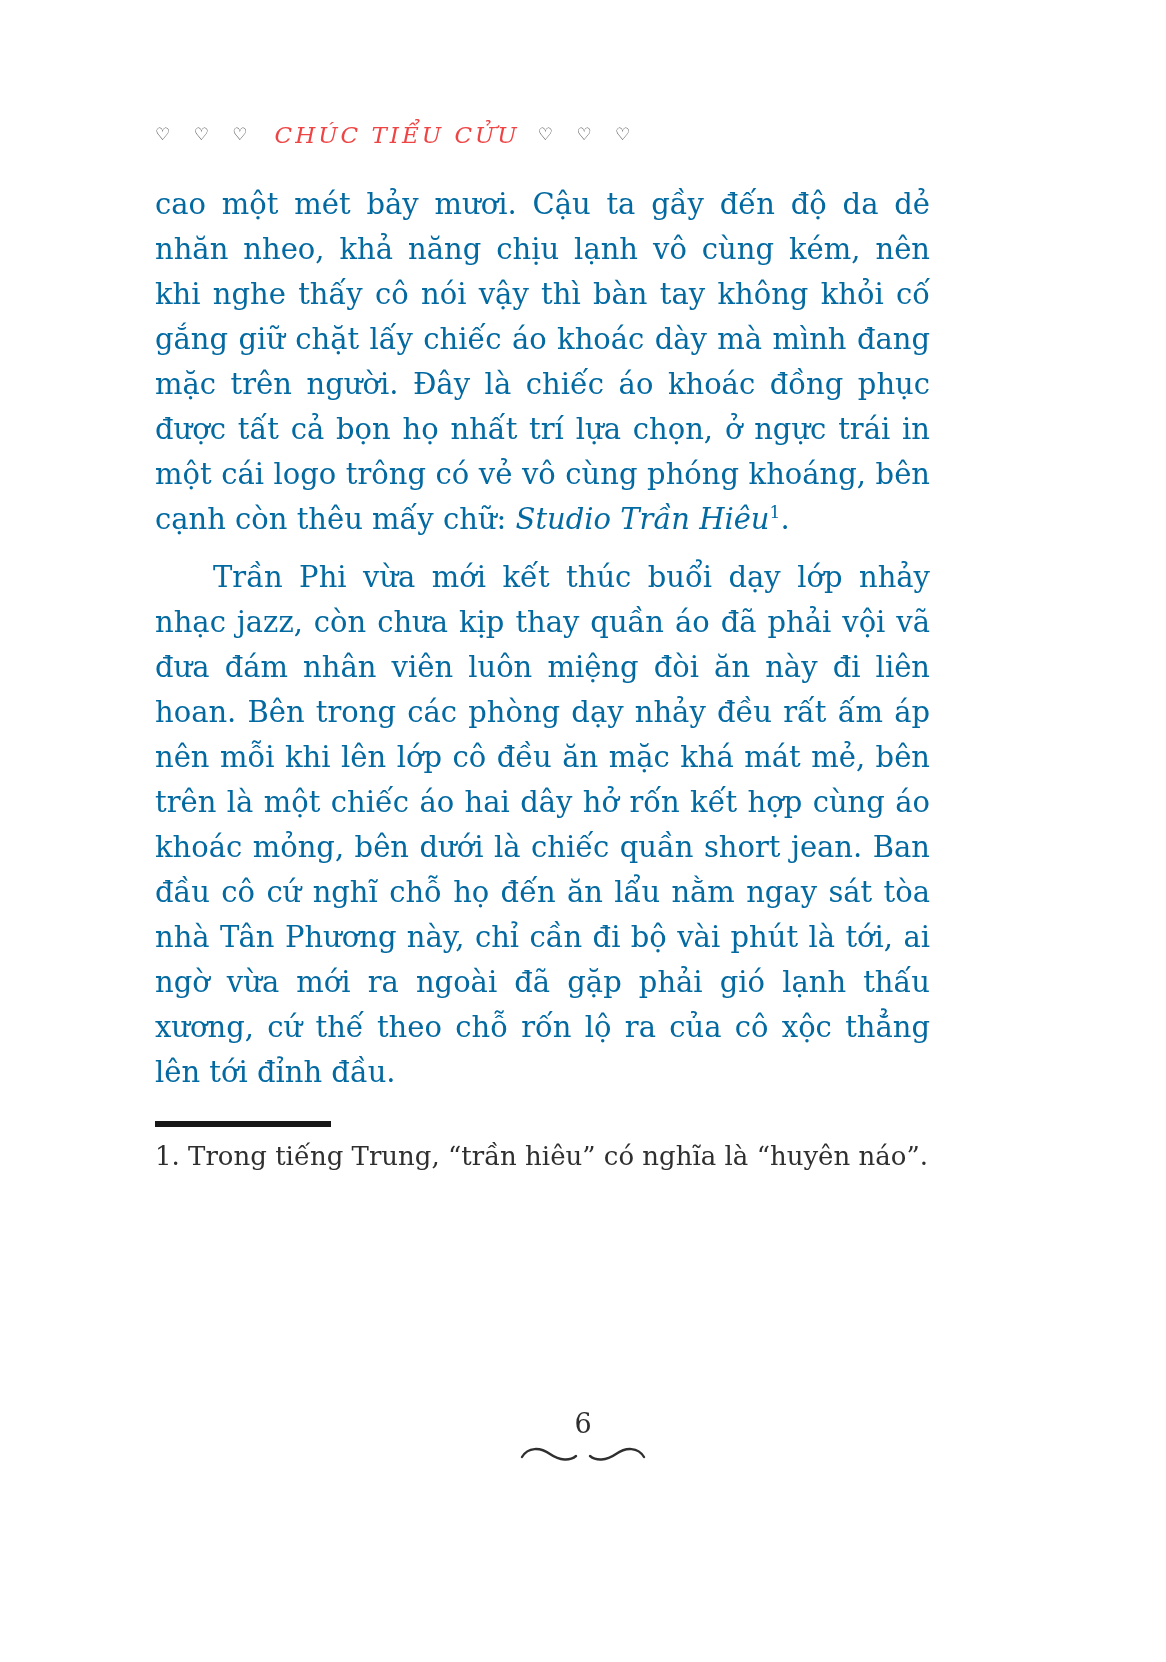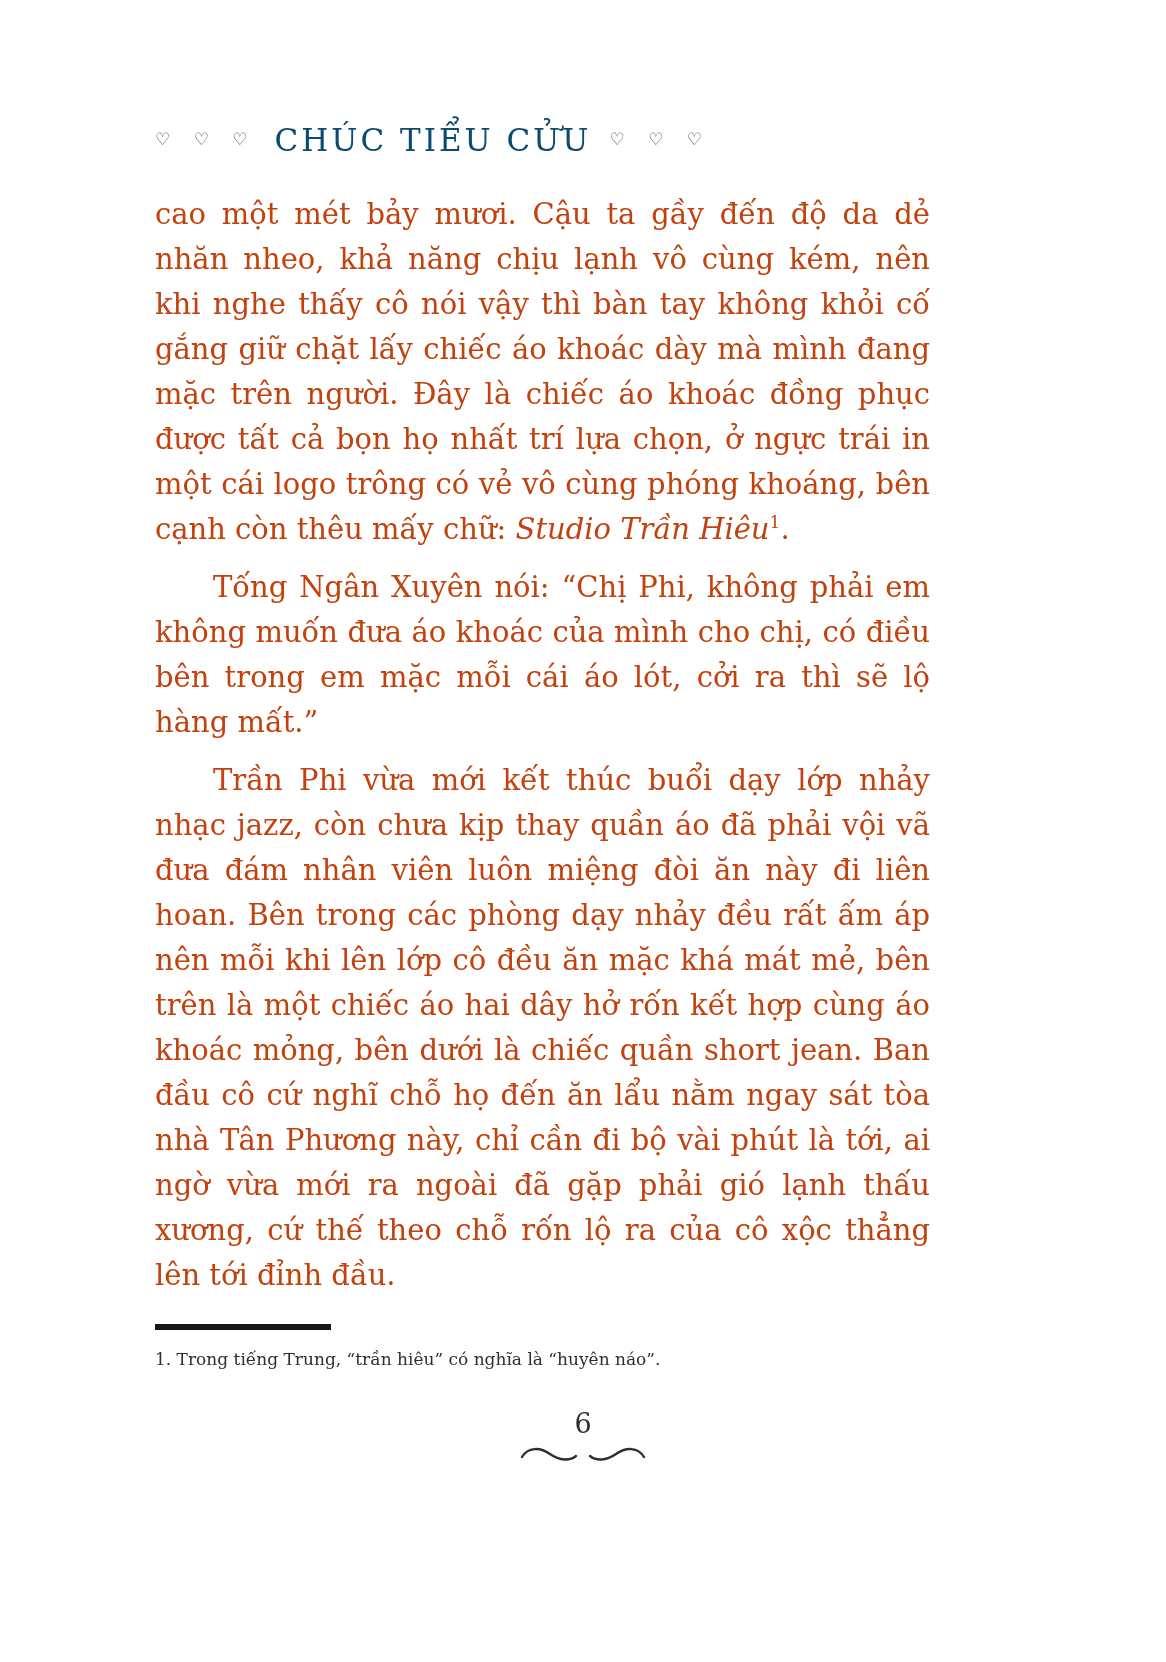--- a/index.html
+++ b/index.html
@@ -38,10 +38,11 @@
     white-space: nowrap;
   }
   .running-header .title {
-    font-size: 31px;
+    font-size: 23px;
     letter-spacing: 3px;
-    color: #0c4a6e;
+    color: #ef4444;
     white-space: nowrap;
+    font-style: italic;
   }
   
   .body-text p {

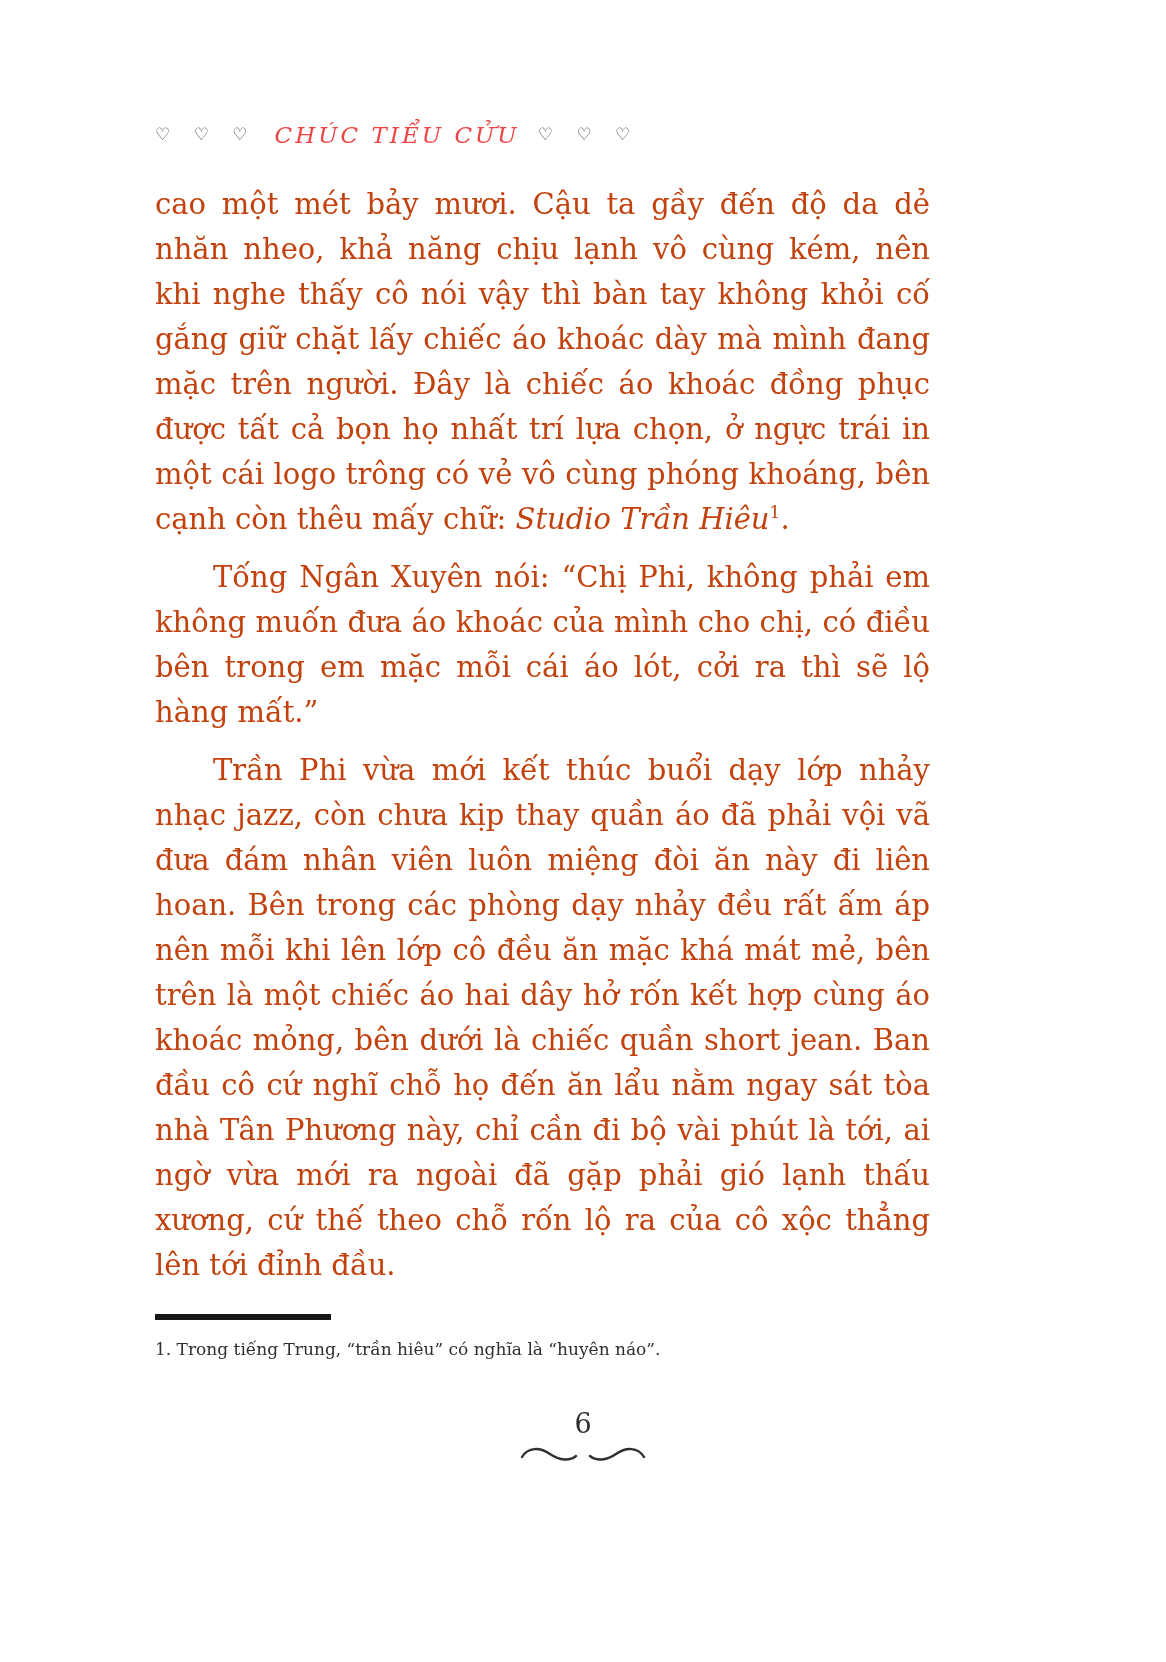--- a/index.html
+++ b/index.html
@@ -51,7 +51,7 @@
     line-height: 45px;
     text-align: justify;
     text-indent: 58px;
-    color: #c2410c;
+    color: #0369a1;
   }
   .body-text p.no-indent {
     text-indent: 0;

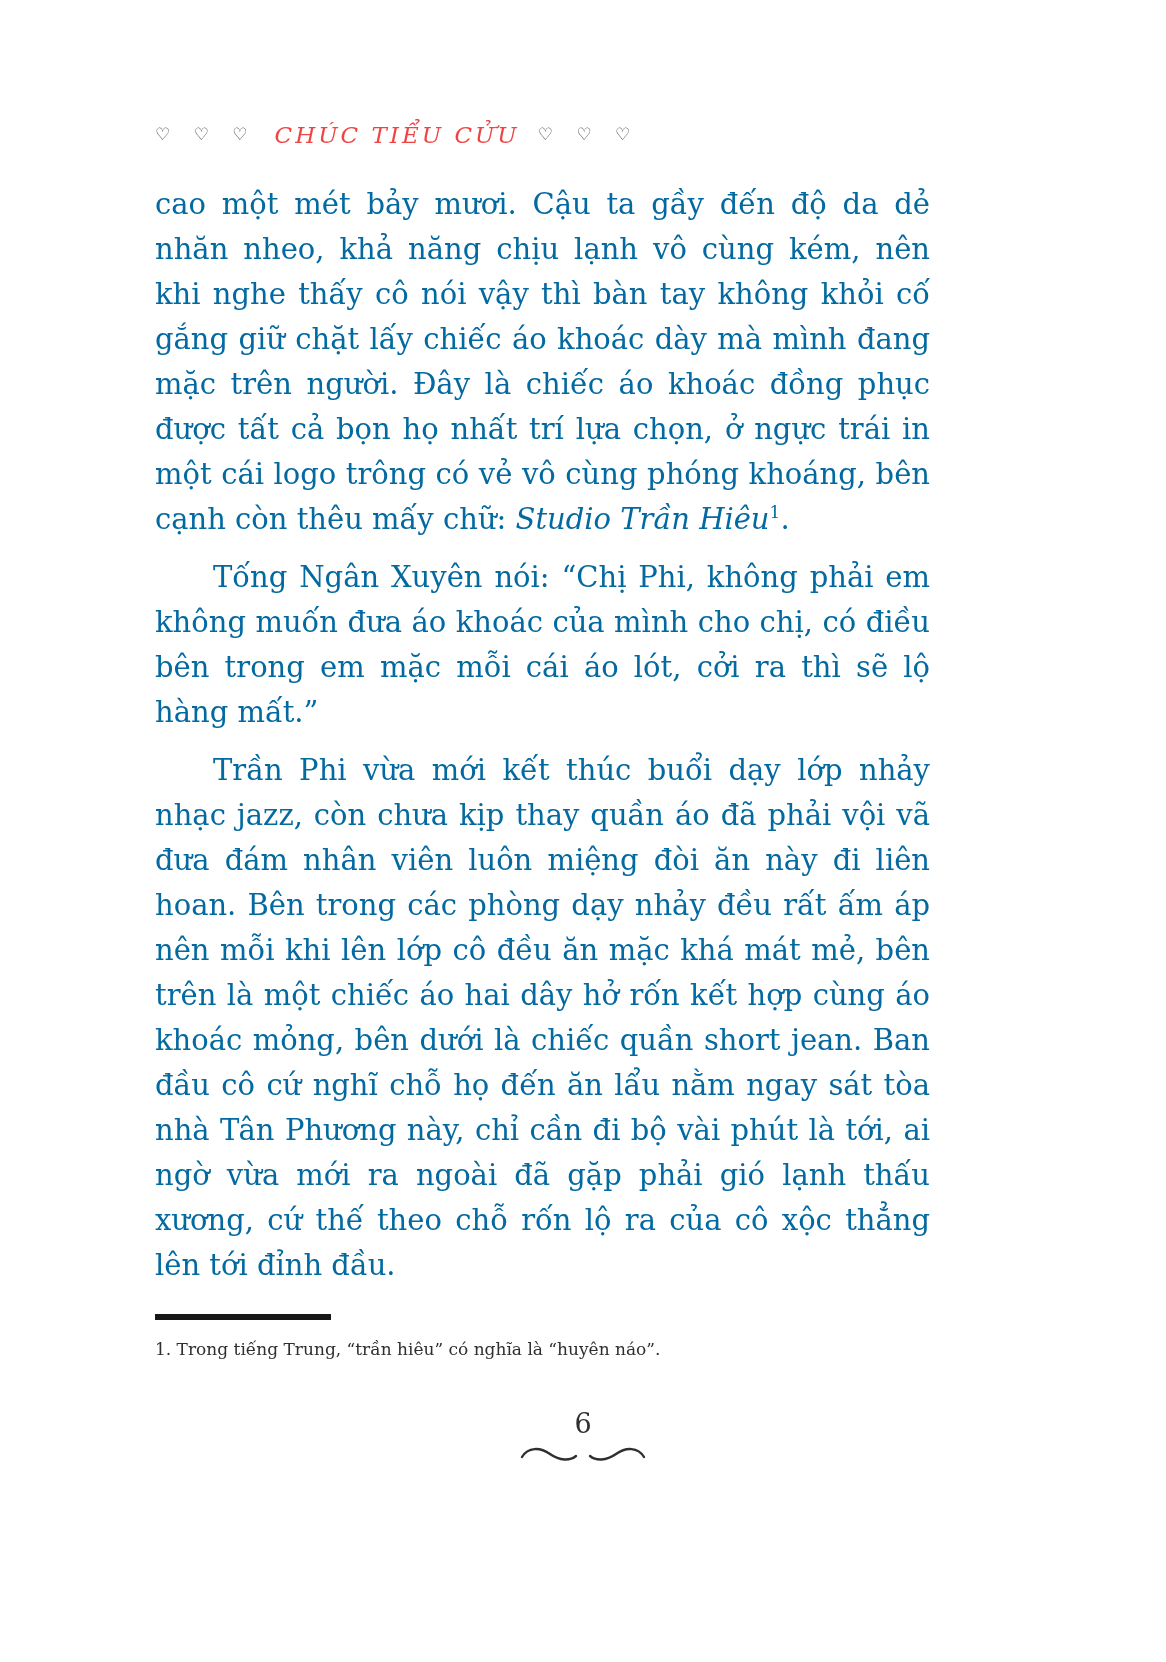--- a/index.html
+++ b/index.html
@@ -113,7 +113,6 @@
 
     <p class="no-indent"><span>cao một mét bảy mươi. Cậu ta gầy đến độ da dẻ nhăn nheo, khả năng chịu lạnh vô cùng kém, nên khi nghe thấy cô nói vậy thì bàn tay không khỏi cố gắng giữ chặt lấy chiếc áo khoác dày mà mình đang mặc trên người. Đây là chiếc áo khoác đồng phục được tất cả bọn họ nhất trí lựa chọn, ở ngực trái in một cái logo trông có vẻ vô cùng phóng khoáng, bên cạnh còn thêu mấy chữ: </span><em>Studio Trần Hiêu</em><sup>1</sup><span>.</span></p>
 
-    <p>Tống Ngân Xuyên nói: “Chị Phi, không phải em không muốn đưa áo khoác của mình cho chị, có điều bên trong em mặc mỗi cái áo lót, cởi ra thì sẽ lộ hàng mất.”</p>
 
     <p>Trần Phi vừa mới kết thúc buổi dạy lớp nhảy nhạc jazz, còn chưa kịp thay quần áo đã phải vội vã đưa đám nhân viên luôn miệng đòi ăn này đi liên hoan. Bên trong các phòng dạy nhảy đều rất ấm áp nên mỗi khi lên lớp cô đều ăn mặc khá mát mẻ, bên trên là một chiếc áo hai dây hở rốn kết hợp cùng áo khoác mỏng, bên dưới là chiếc quần short jean. Ban đầu cô cứ nghĩ chỗ họ đến ăn lẩu nằm ngay sát tòa nhà Tân Phương này, chỉ cần đi bộ vài phút là tới, ai ngờ vừa mới ra ngoài đã gặp phải gió lạnh thấu xương, cứ thế theo chỗ rốn lộ ra của cô xộc thẳng lên tới đỉnh đầu.</p>
 

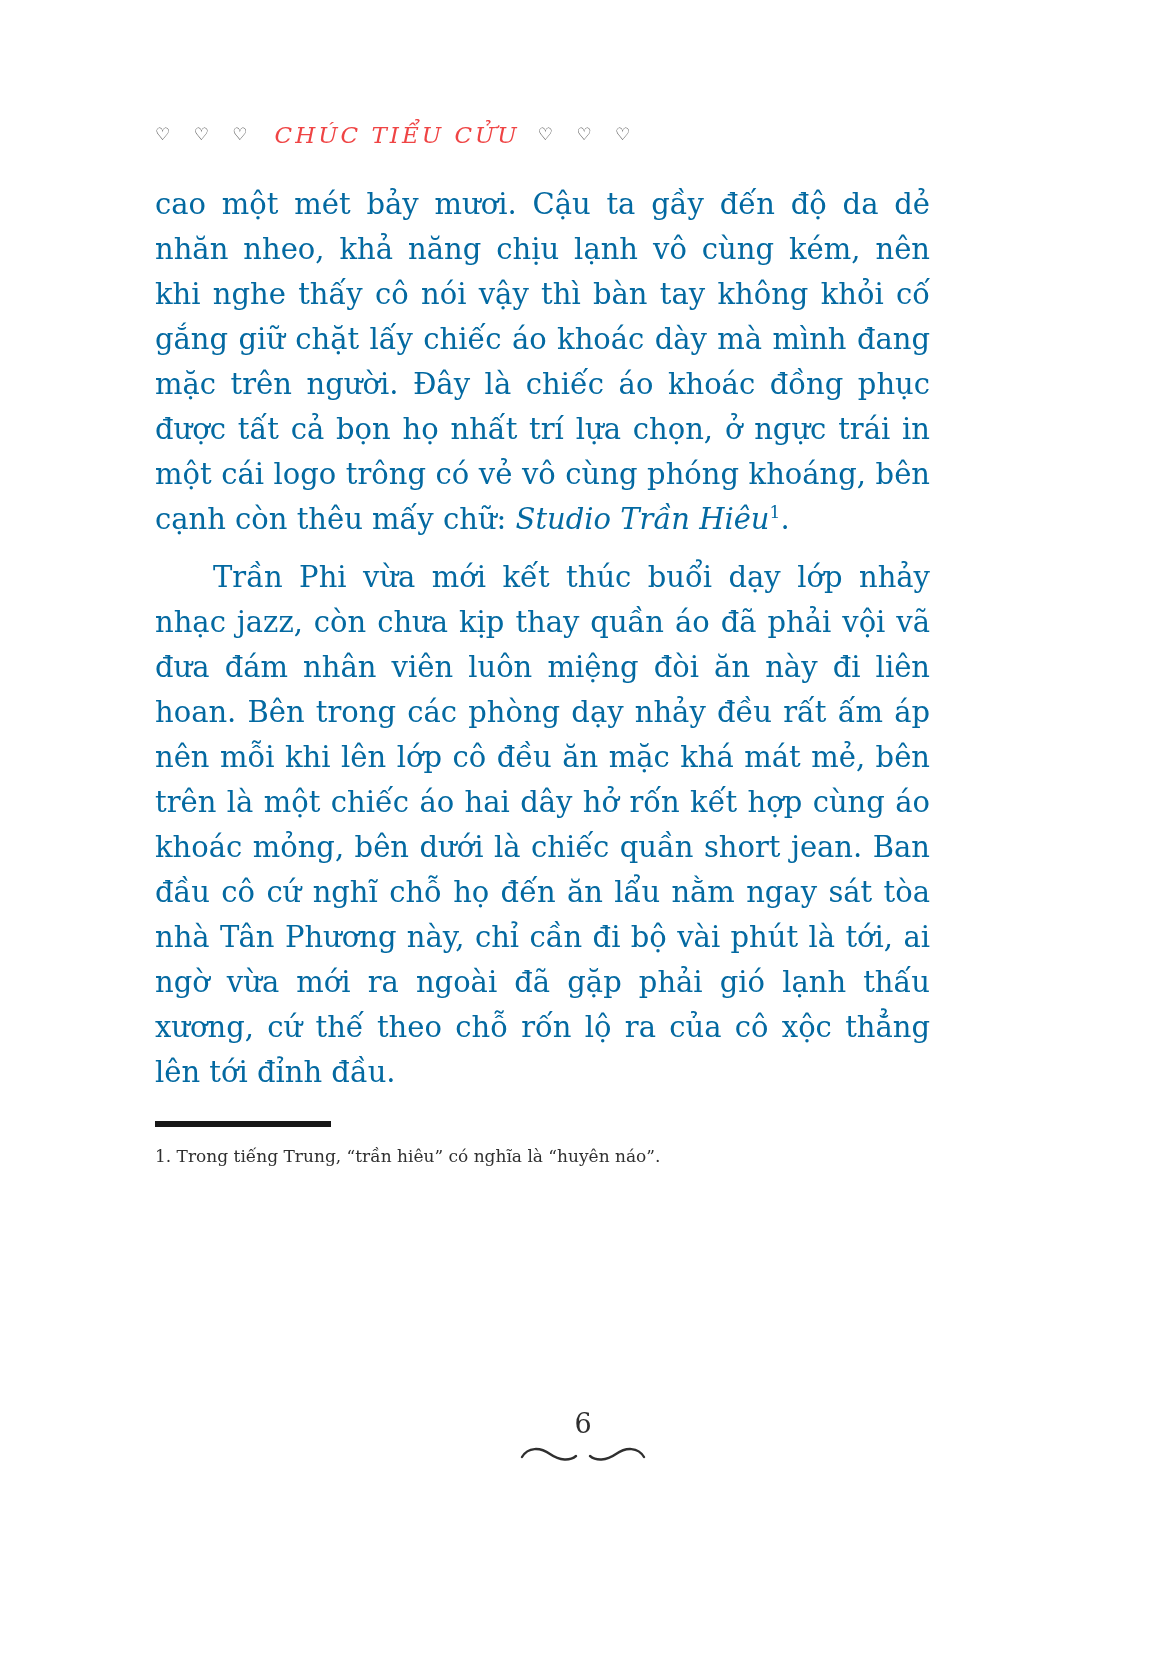--- a/index.html
+++ b/index.html
@@ -75,7 +75,7 @@
     margin-bottom: 14px;
   }
   .footnote-text {
-    font-size: 17px;
+    font-size: 26px;
     line-height: 31px;
     color: #2f2f2f;
     margin: 0;

